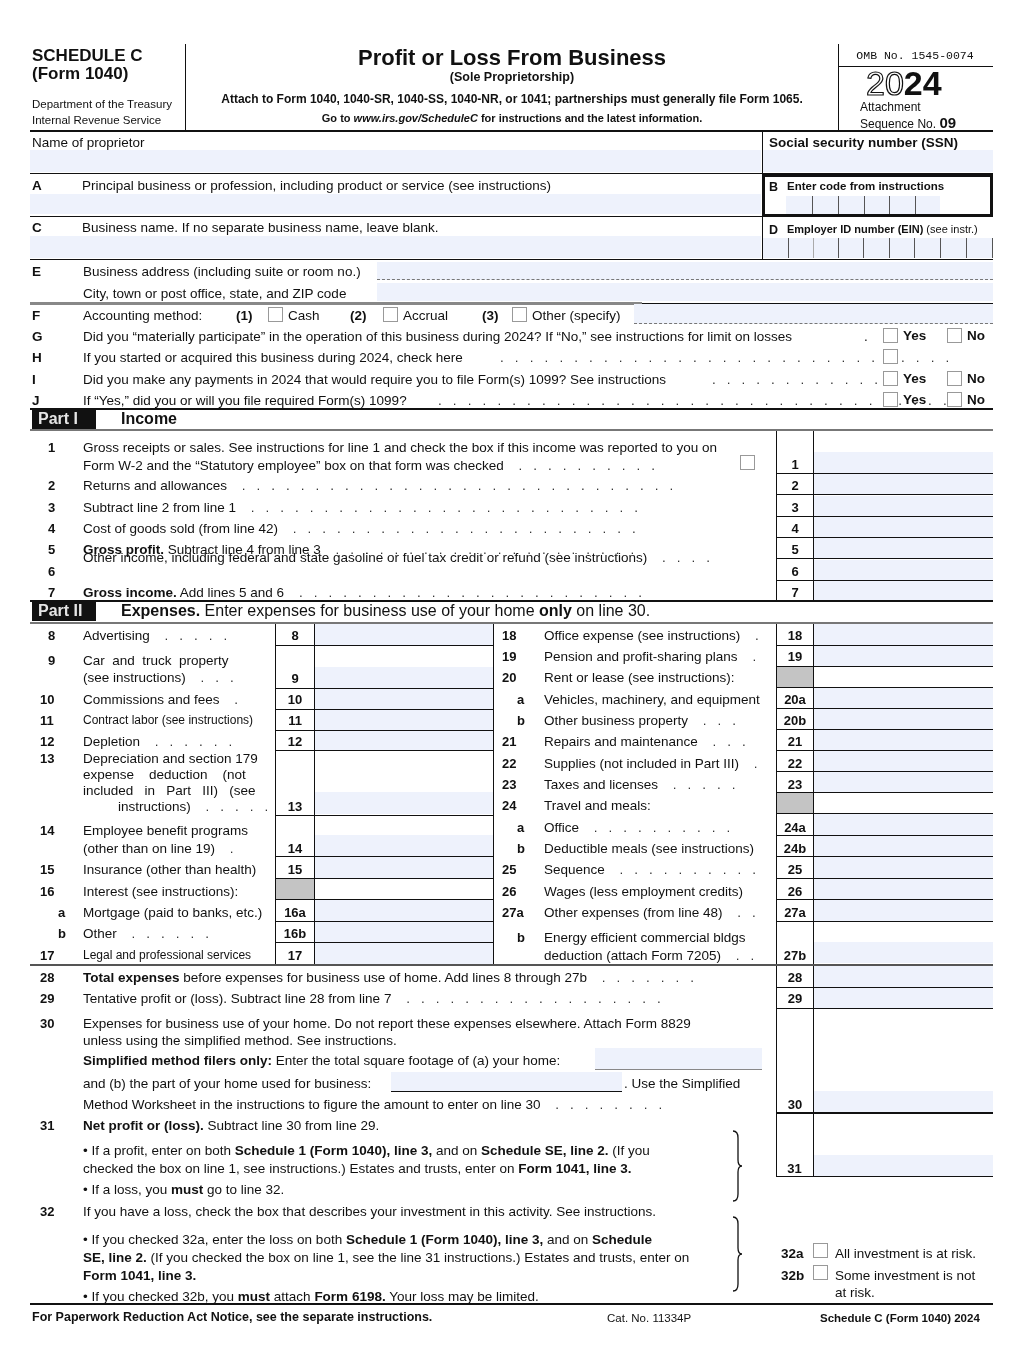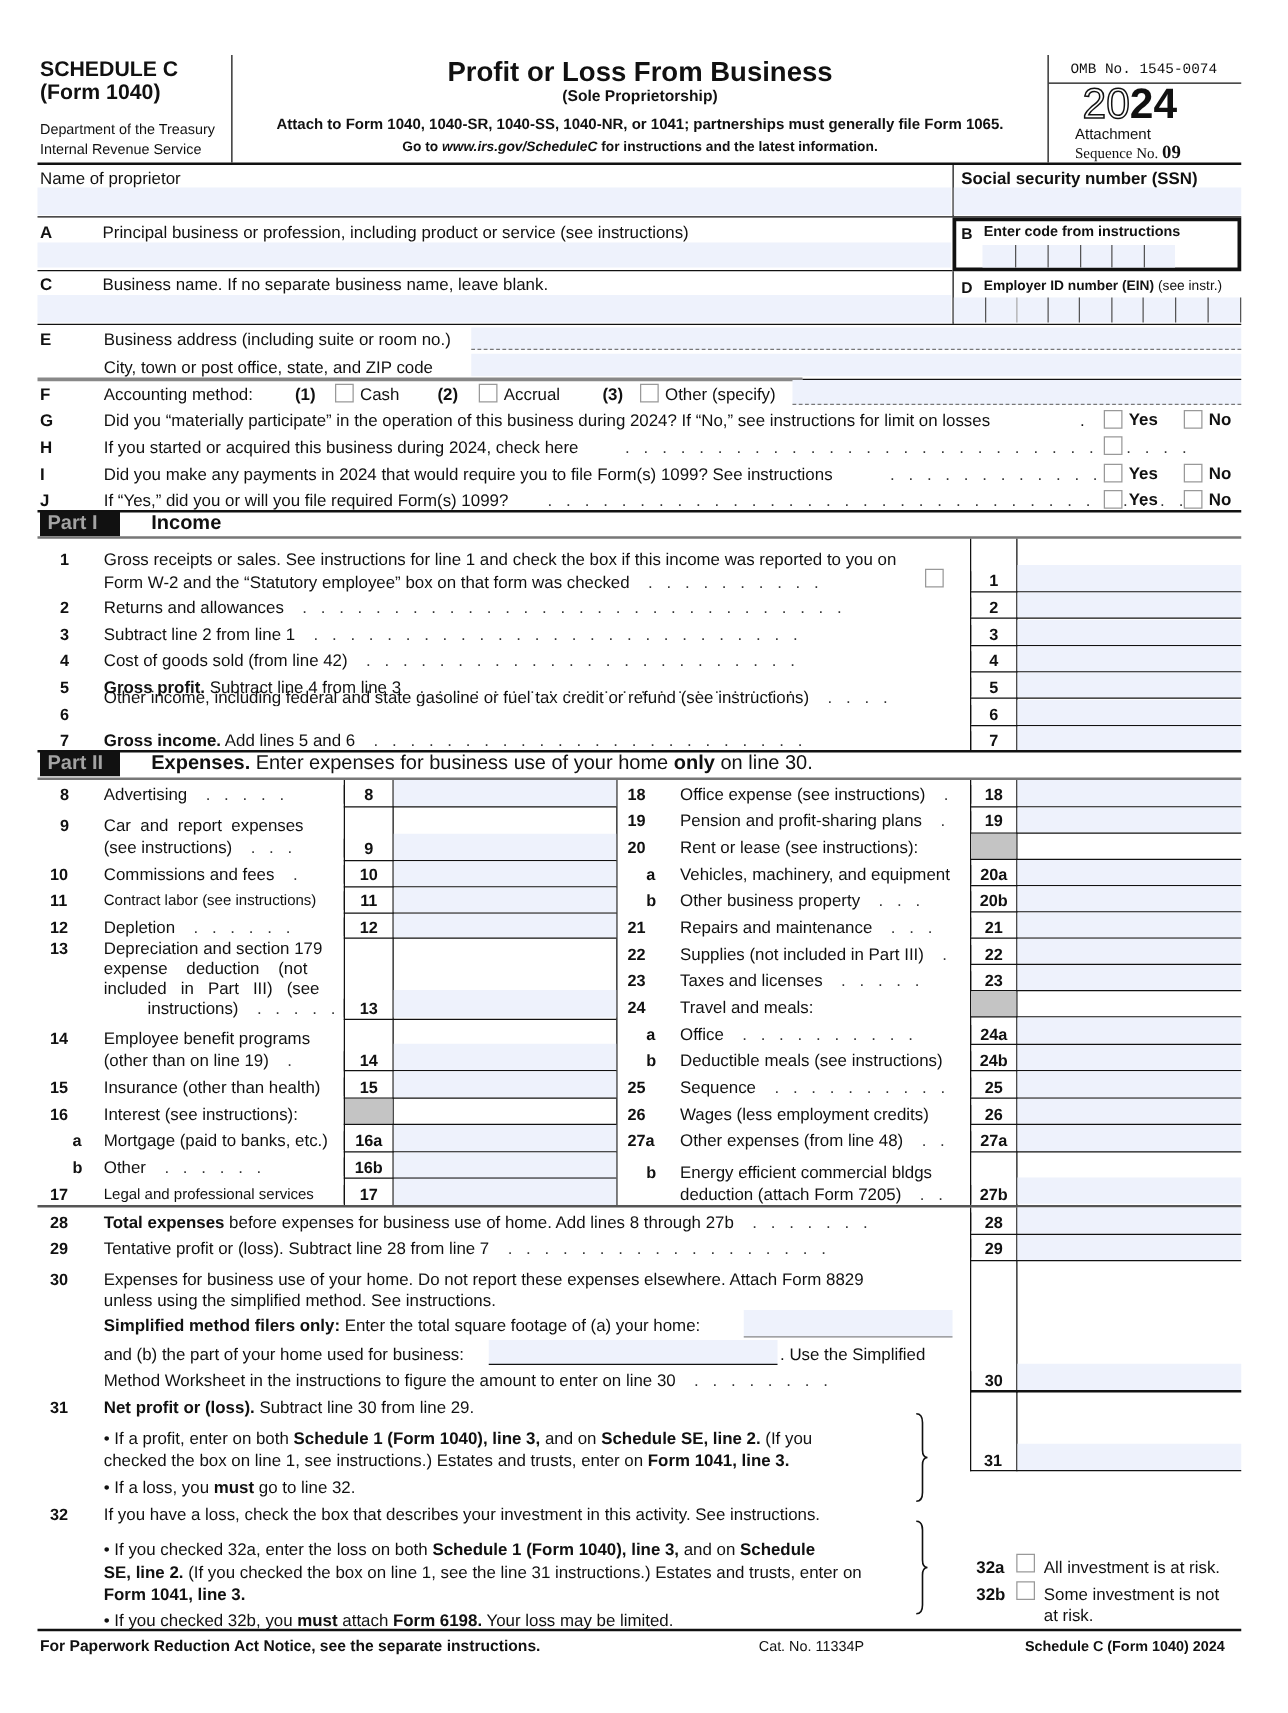--- a/index.html
+++ b/index.html
@@ -42,7 +42,7 @@
   <div class="line thin" style="left:839px;width:154px;top:66px;"></div>
   <div class="abs" style="left:866px;top:65px;font-size:34px;line-height:36px;"><span style="color:#fff;-webkit-text-stroke:1.2px #111;">20</span><span class="b">24</span></div>
   <div class="abs" style="left:860px;top:100px;font-size:12px;">Attachment</div>
-  <div class="abs" style="left:860px;top:114px;font-size:12px;font-family:Liberation Serif, serif;"><span>Sequence No.</span> <span class="b" style="font-size:15px;">09</span></div>
+  <div class="abs" style="left:860px;top:114px;font-size:12px;"><span>Sequence No.</span> <span class="b" style="font-size:15px;">09</span></div>
   <div class="line thick" style="left:30px;width:963px;top:130px;"></div>
 </div>
 

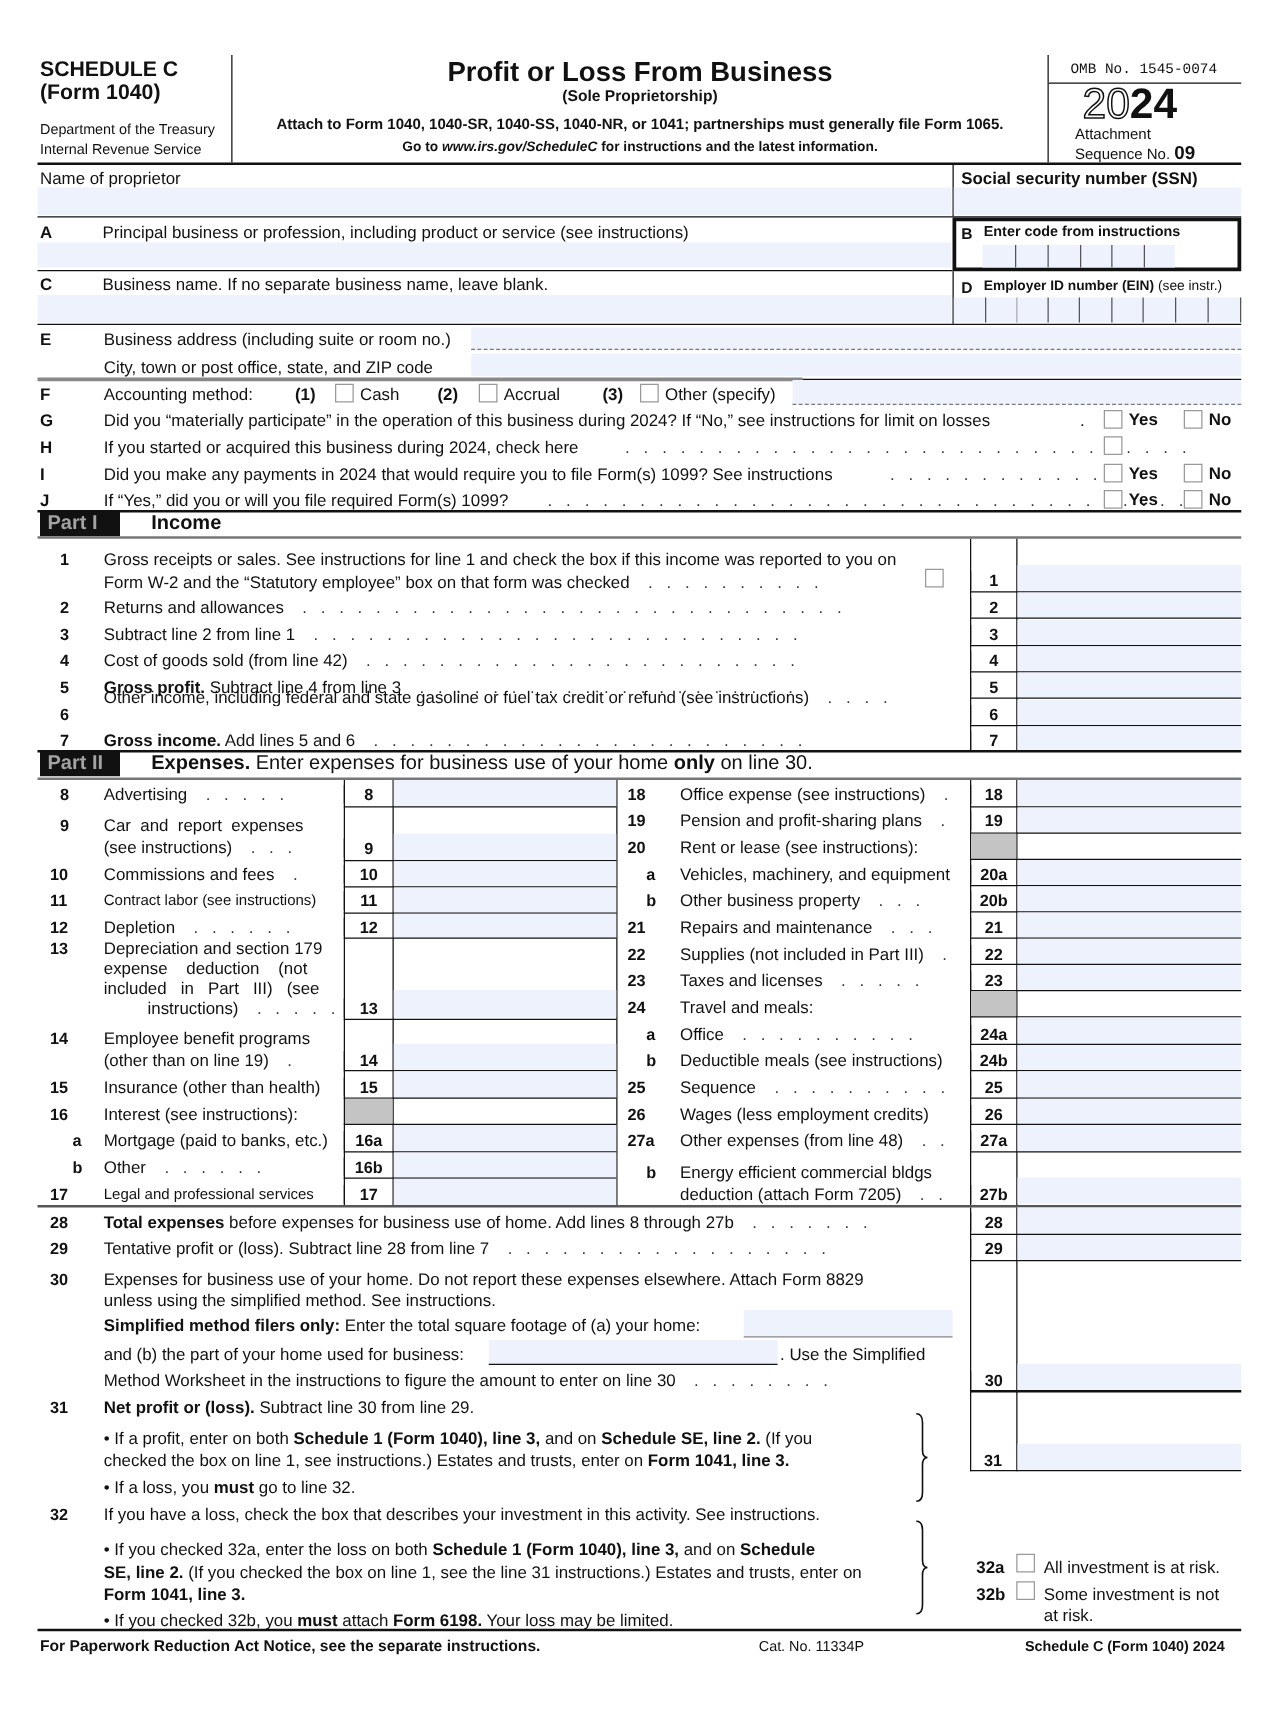--- a/index.html
+++ b/index.html
@@ -19,7 +19,7 @@
   .cblabel { position: absolute; font-size: 13.5px; font-weight: bold; }
   .lbox { position: absolute; font-size: 13px; font-weight: bold; text-align: center; border-left: 1px solid #111; }
   .inbox { position: absolute; background: #eef2fc; }
-  .partlabel { position: absolute; background: #111; color: #a3a3a3; font-weight: bold; font-size: 16px; padding: 1px 6px; }
+  .partlabel { position: absolute; background: #111; color: #e5e5e5; font-weight: bold; font-size: 16px; padding: 1px 6px; }
   .gray { position: absolute; background: #c4c4c4; }
 </style>
 </head>

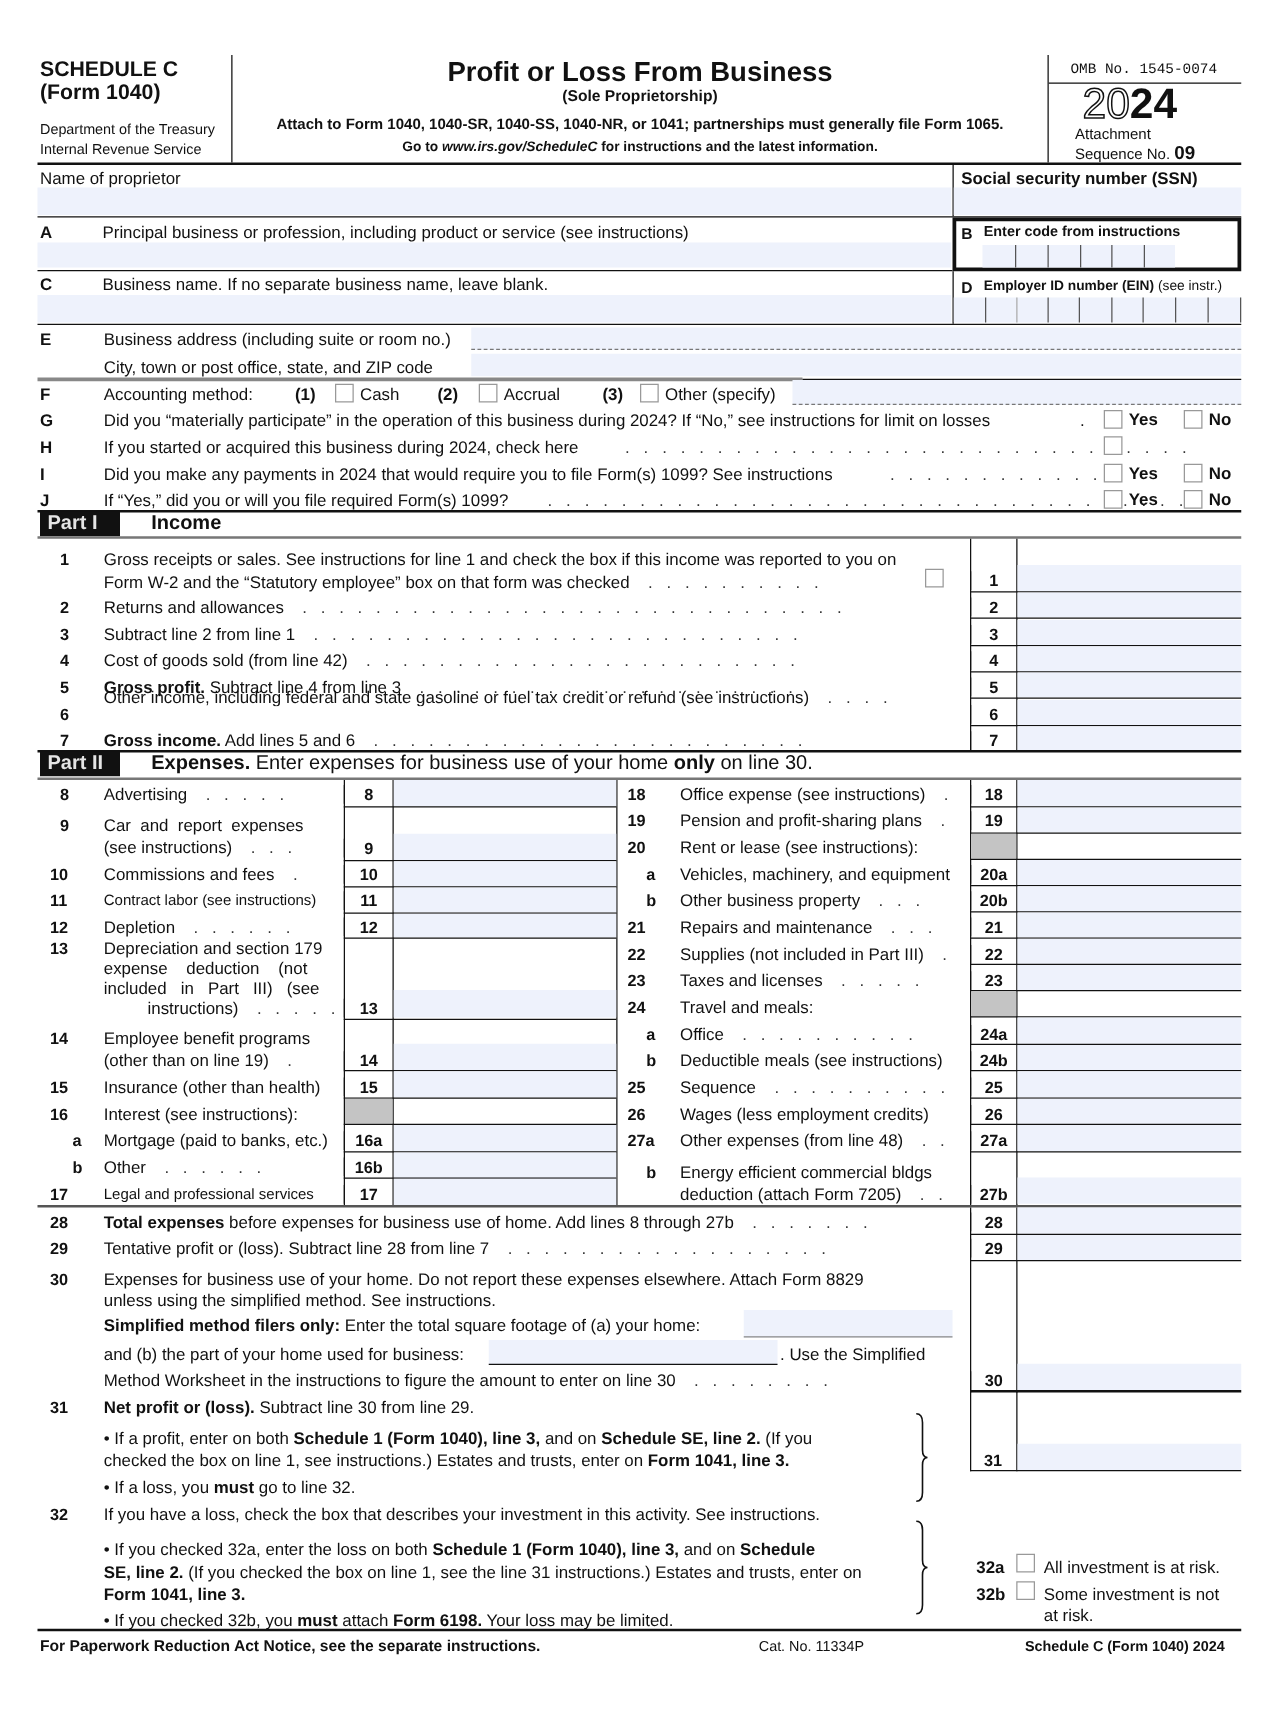--- a/index.html
+++ b/index.html
@@ -201,7 +201,7 @@
     <input class="inbox" value="" style="left: 315px; top: 624px; width: 178px; height: 21px; border: none;">
     <div class="line thin" style="left: 275px; width: 218px; top: 645px;"></div>
     <div class="lnum" style="left: 48px; top: 653px;">9</div>
-    <div class="ltext" style="left: 83px; top: 653px; white-space: pre;"><span>Car  and  report  expenses</span></div>
+    <div class="ltext" style="left: 83px; top: 653px; white-space: pre;"><span>Car  and  truck  property</span></div>
     <div class="ltext" style="left: 83px; top: 670px; white-space: pre;"><span>(see instructions)</span><span style="letter-spacing: 11px; color: rgb(51, 51, 51);"> ...</span></div>
     <div class="lbox" style="left: 275px; top: 671px; width: 39px;">9</div>
     <input class="inbox" value="" style="left: 315px; top: 667px; width: 178px; height: 21px; border: none;">

